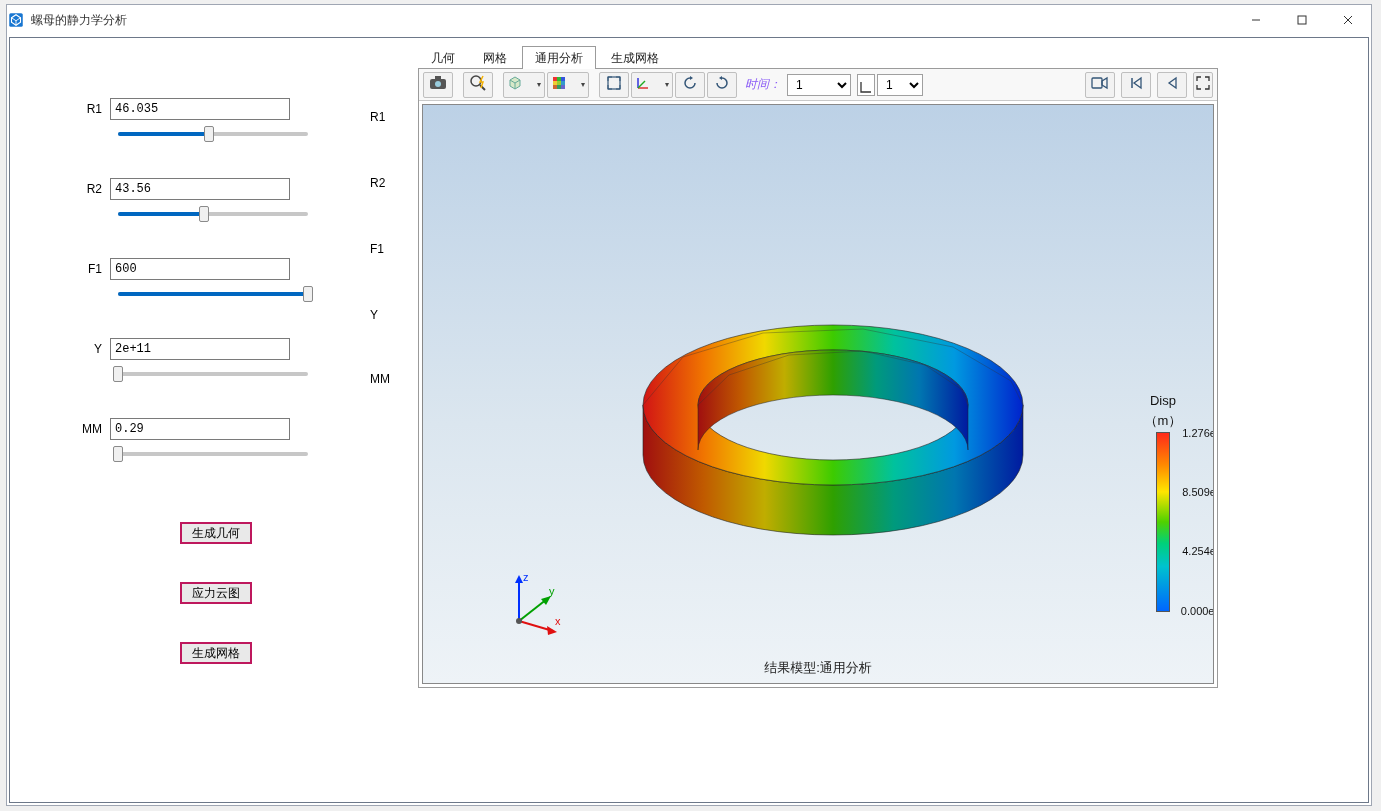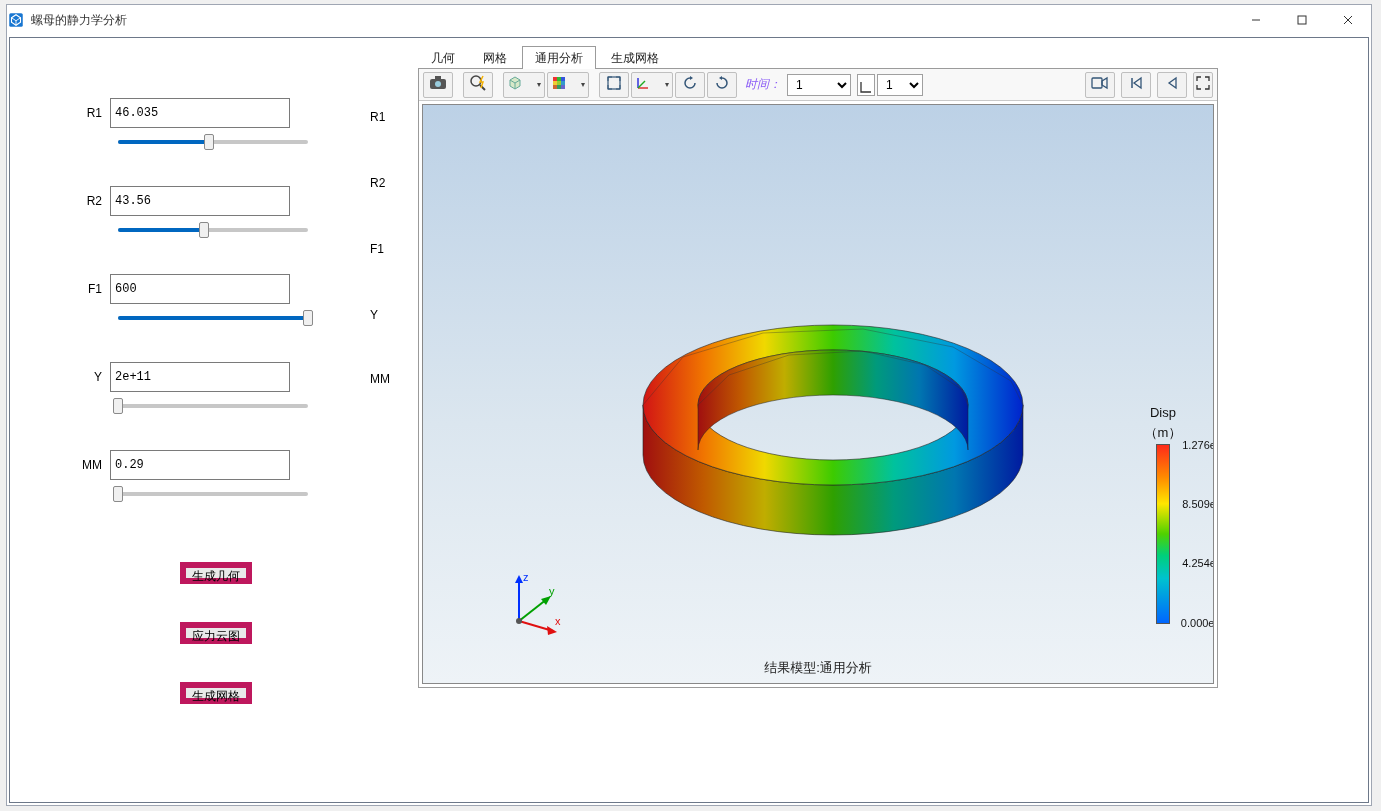--- a/index.html
+++ b/index.html
@@ -69,7 +69,7 @@
 }
 .param-input {
   width: 180px;
-  height: 30px;
+  height: 22px;
   border: 1px solid #7a7a7a;
   padding: 2px 4px;
   font-family: "Consolas","Courier New",monospace;

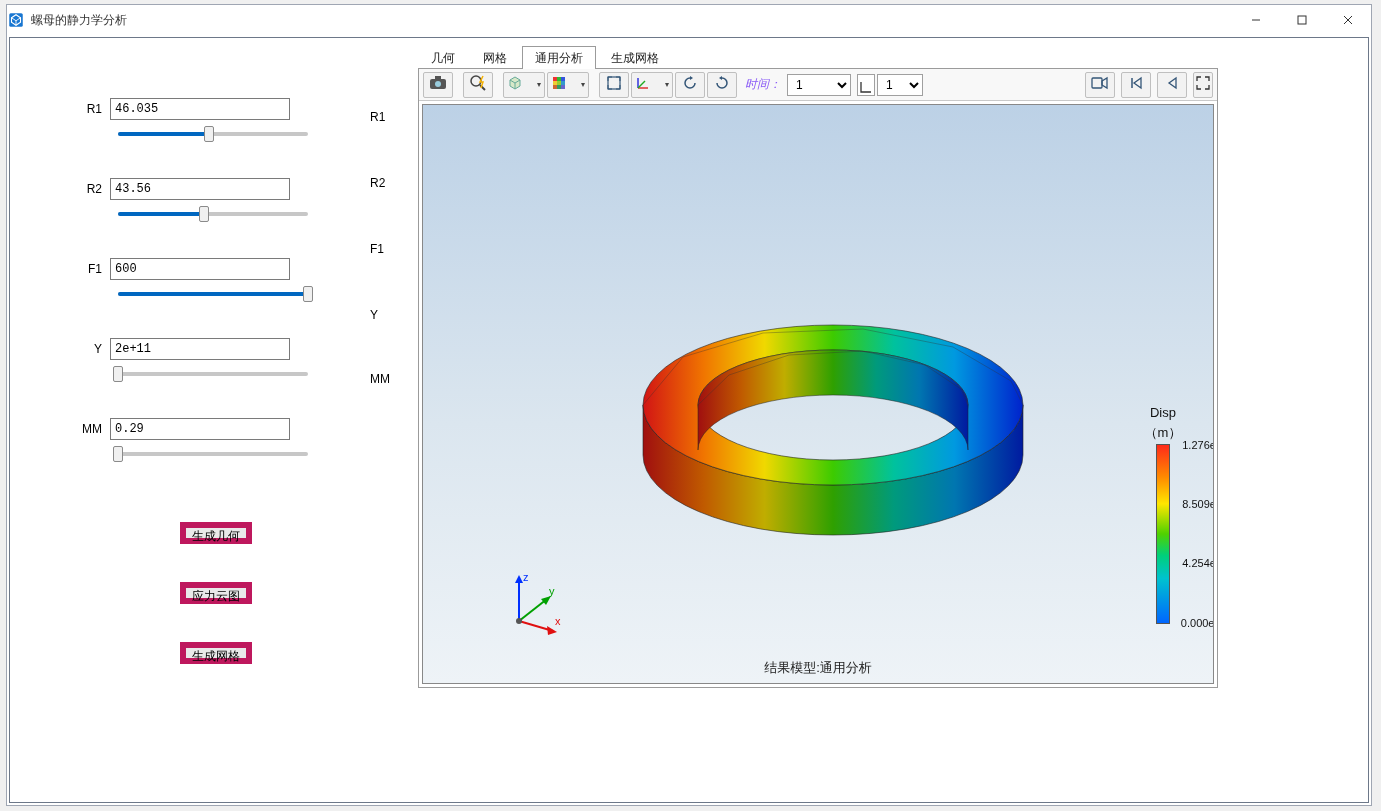--- a/index.html
+++ b/index.html
@@ -230,7 +230,7 @@
 .legend {
   position: absolute;
   right: 10px;
-  top: 300px;
+  top: 288px;
   width: 80px;
   text-align: center;
 }

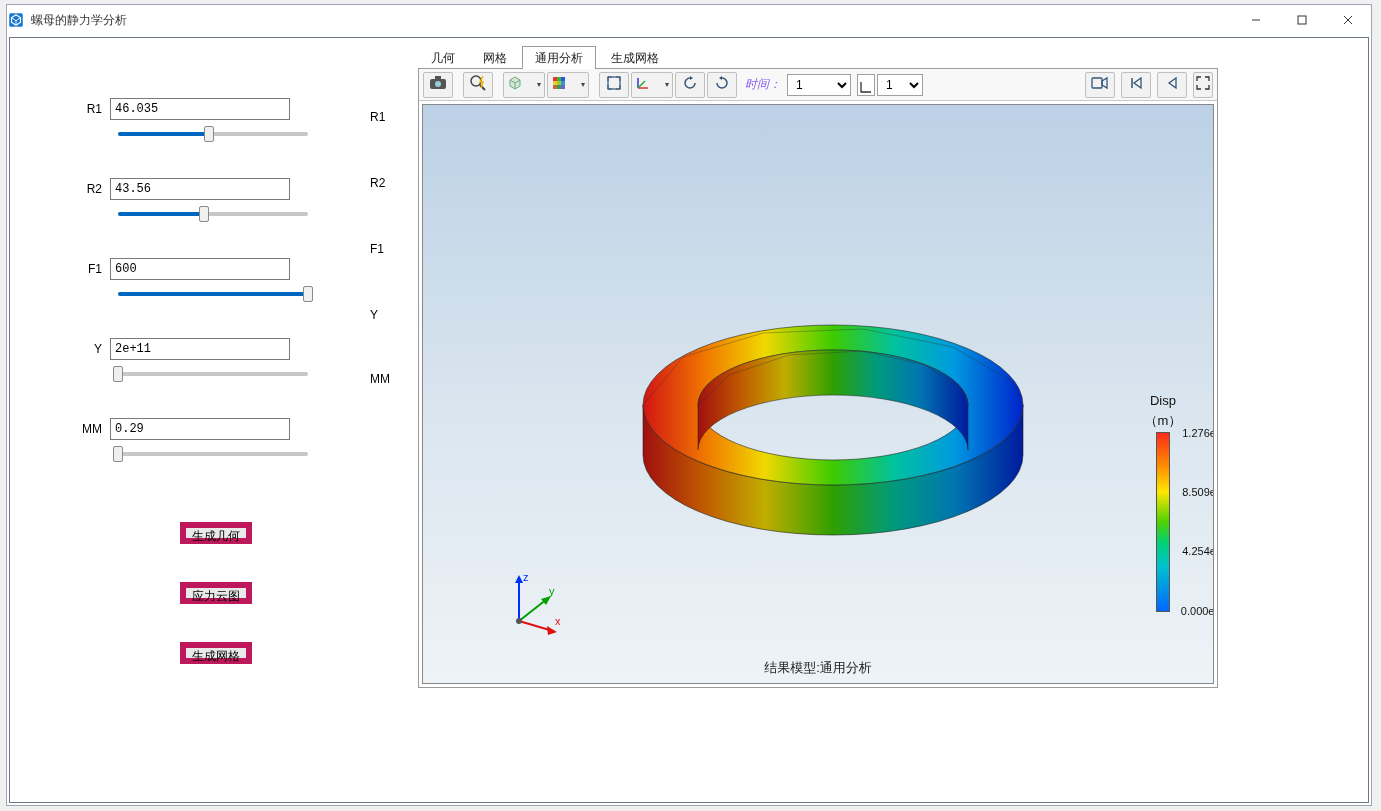--- a/index.html
+++ b/index.html
@@ -127,7 +127,7 @@
   height: 22px;
   margin-bottom: 38px;
   background: #e9e9e9;
-  border: 6px solid #be185d;
+  border: 2px solid #be185d;
   cursor: pointer;
   font-size: 12px;
 }

